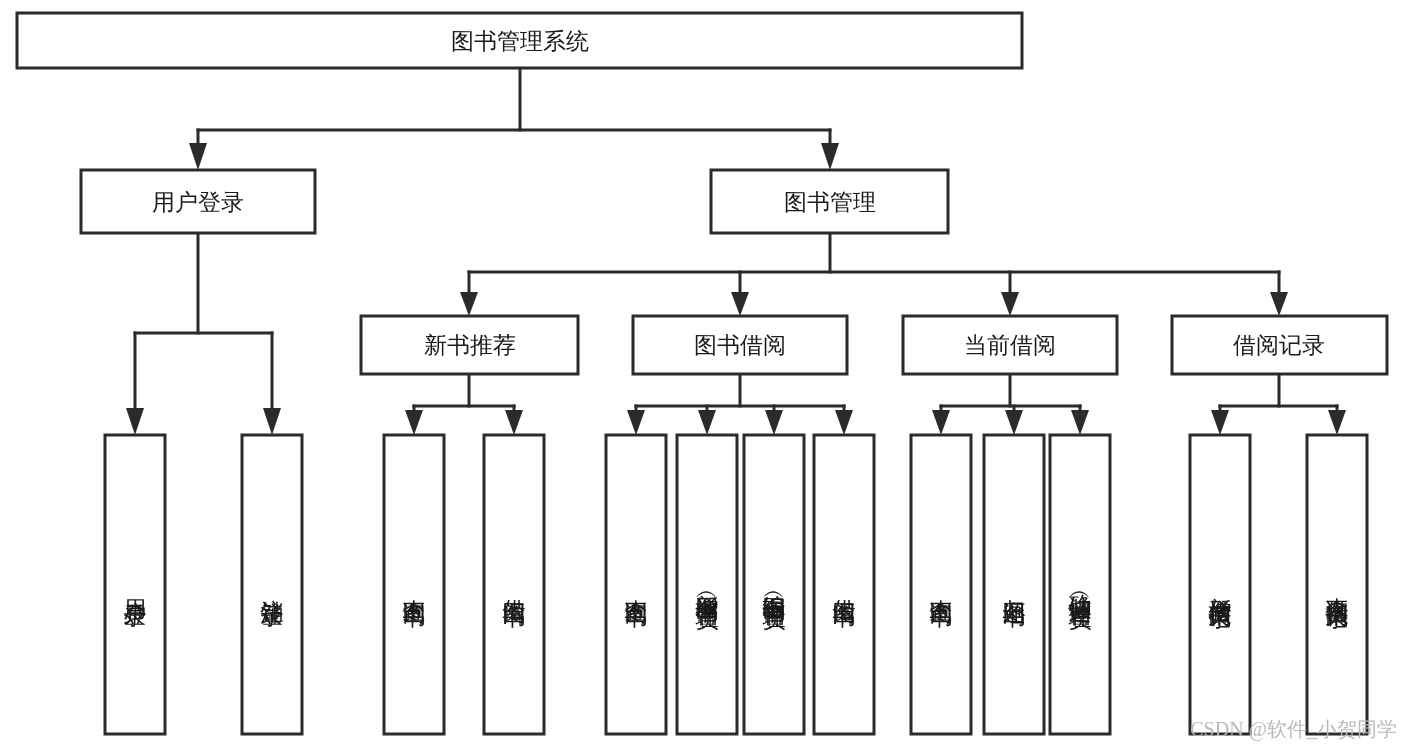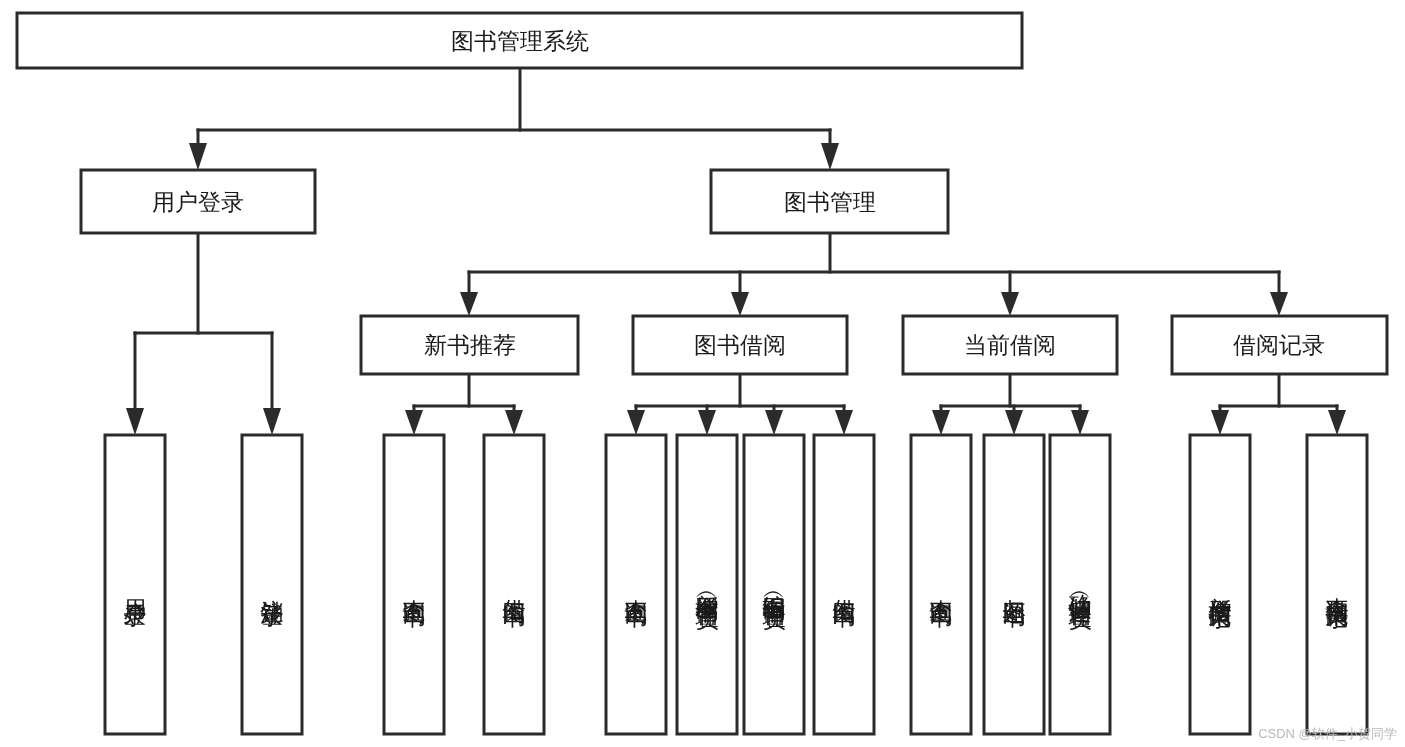--- a/index.html
+++ b/index.html
@@ -67,8 +67,8 @@
     position: absolute;
     right: 8px;
     bottom: 4px;
-    font-family: Liberation Sans, sans-serif;
-    font-size: 13px;
+    font-family: Liberation Serif, serif;
+    font-size: 20px;
     color: #b9b9b9;
     white-space: nowrap;
   }

